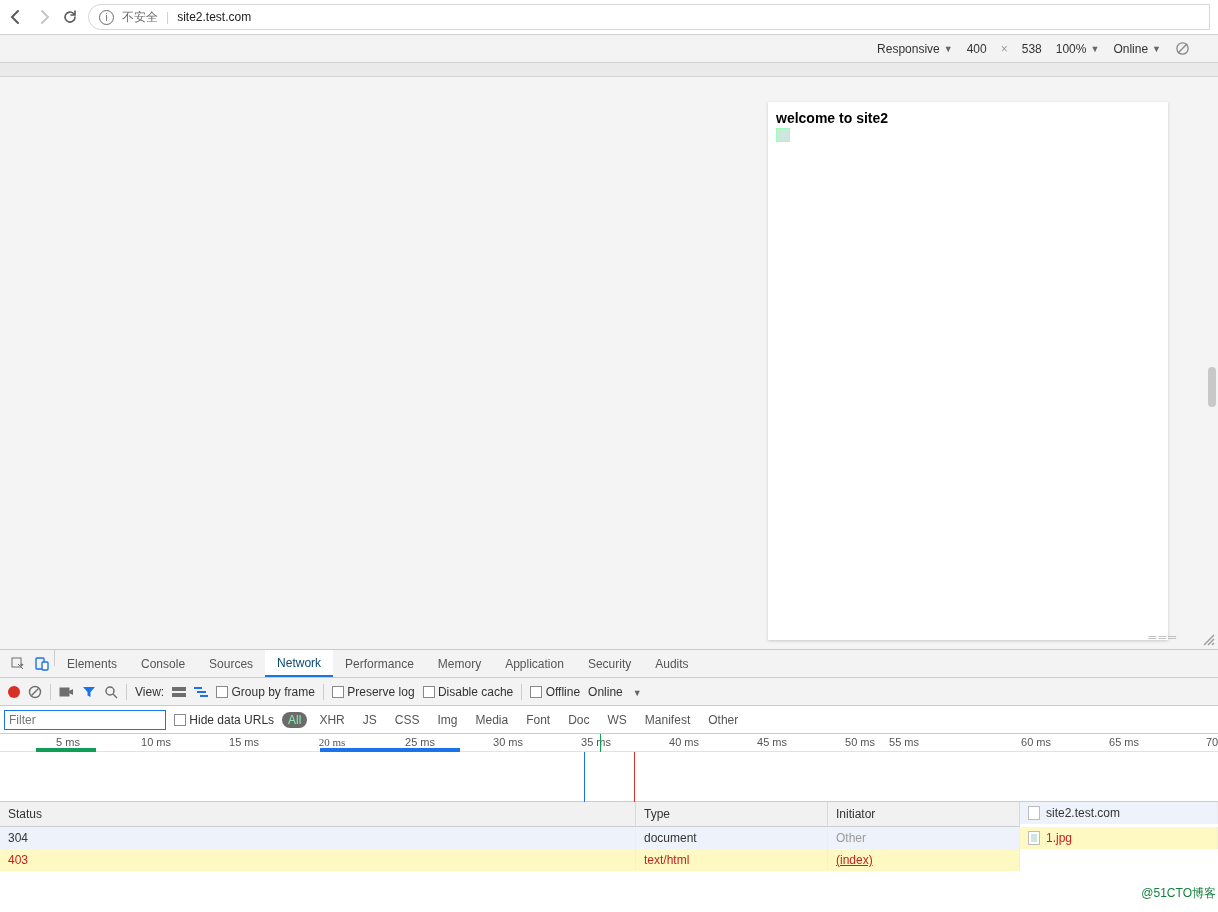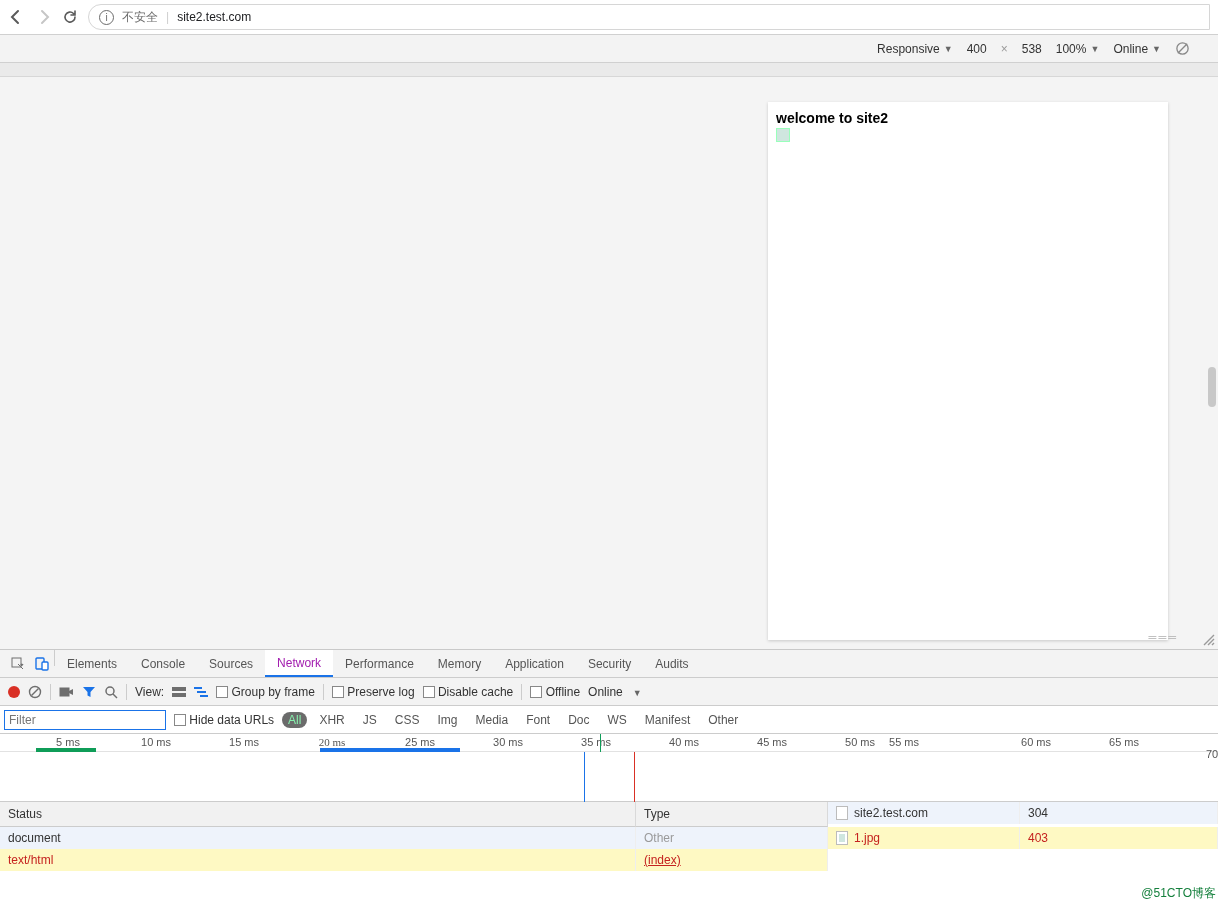--- a/index.html
+++ b/index.html
@@ -34,7 +34,7 @@
 .dt-ico{width:24px;display:flex;align-items:center;justify-content:center;color:#6e6e6e}
 .dt-ico.active{color:#1a73e8}
 .dt-tabs .tab{padding:0 12px;display:flex;align-items:center;color:#555;cursor:pointer}
-.dt-tabs .tab.active{color:#a21caf;border-bottom:2px solid #1a73e8;background:#fff}
+.dt-tabs .tab.active{color:#0c4a6e;border-bottom:2px solid #1a73e8;background:#fff}
 
 .net-tb{height:28px;border-bottom:1px solid #ccc;display:flex;align-items:center;padding:0 8px;gap:8px;font-size:12px;color:#333;background:#f3f3f3}
 .rec-dot{width:12px;height:12px;border-radius:50%;background:#d93025}

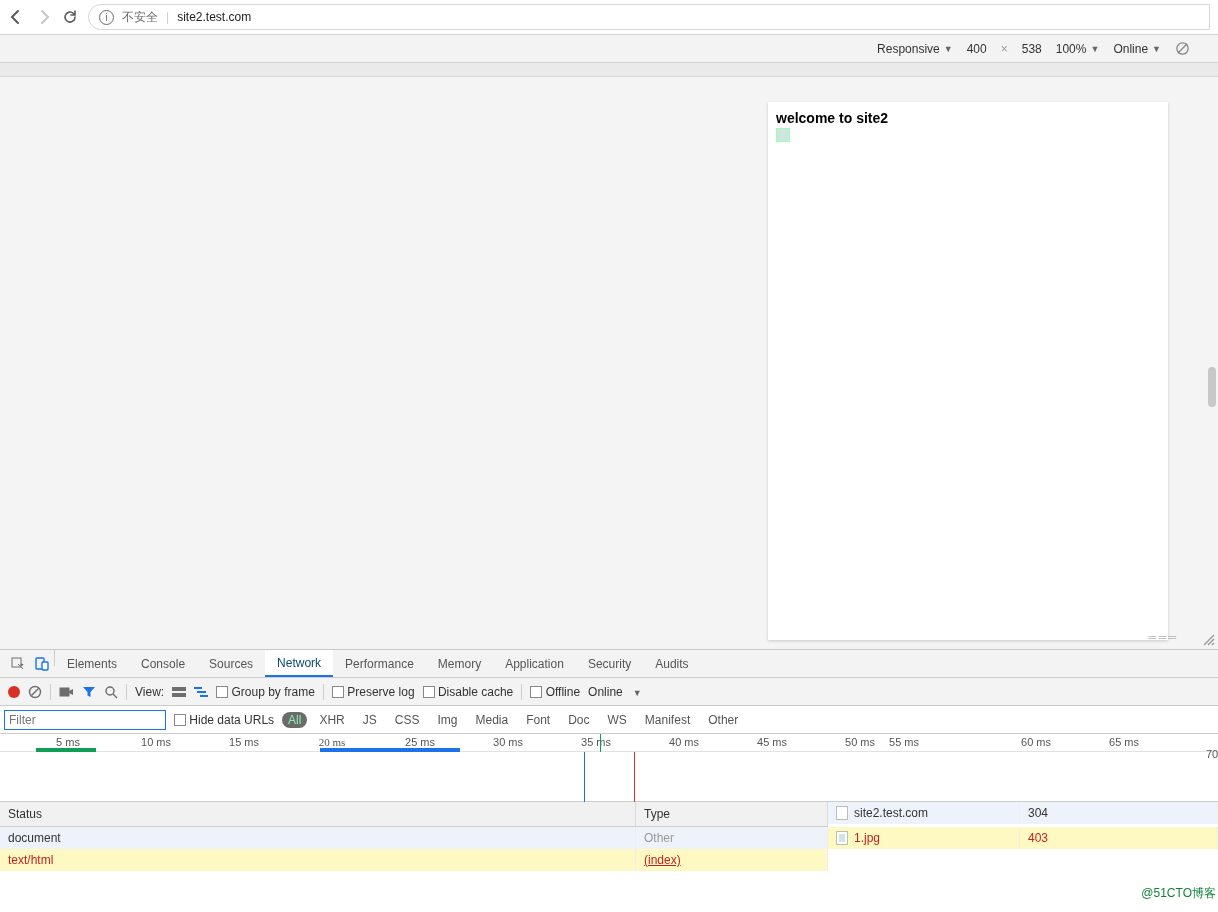--- a/index.html
+++ b/index.html
@@ -247,7 +247,7 @@
       <span style="left: 904px;">55 ms</span>
       <span style="left: 1036px;">60 ms</span>
       <span style="left: 1124px;">65 ms</span>
-      <span style="left: 1212px; margin-top: 12px;">70</span>
+      <span style="left: 1212px;">70</span>
     </div>
   <div class="tl-body">
     <div class="tl-chunk" style="left:36px;width:60px;background:#0f9d58"></div>

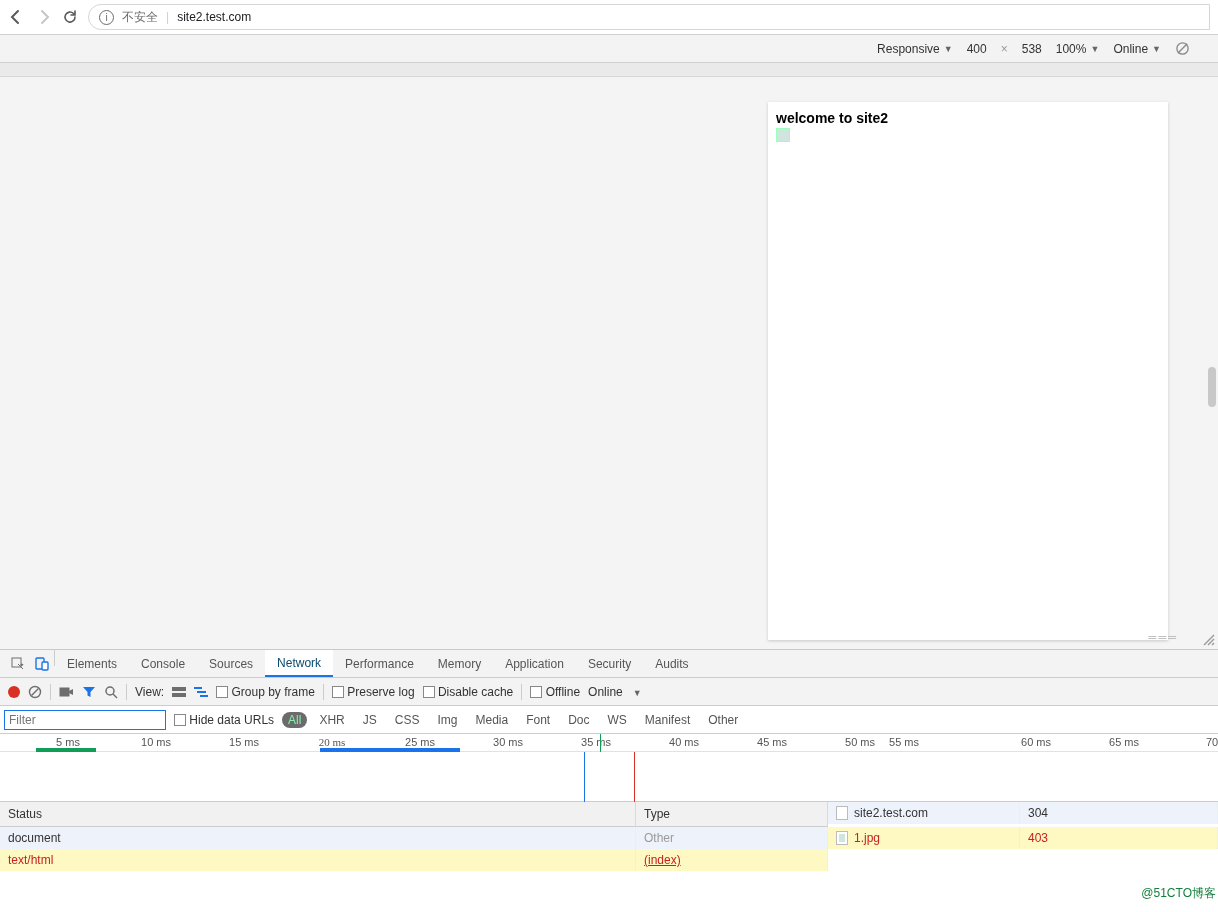--- a/index.html
+++ b/index.html
@@ -261,6 +261,7 @@
 <div class="req-table" id="req-table">
     <div class="hd">Status</div>
     <div class="hd">Type</div>
+    <div class="hd">Initiator</div>
     <div class="cell r0">
       <span class="file-ico"></span>
       <span>site2.test.com</span>

